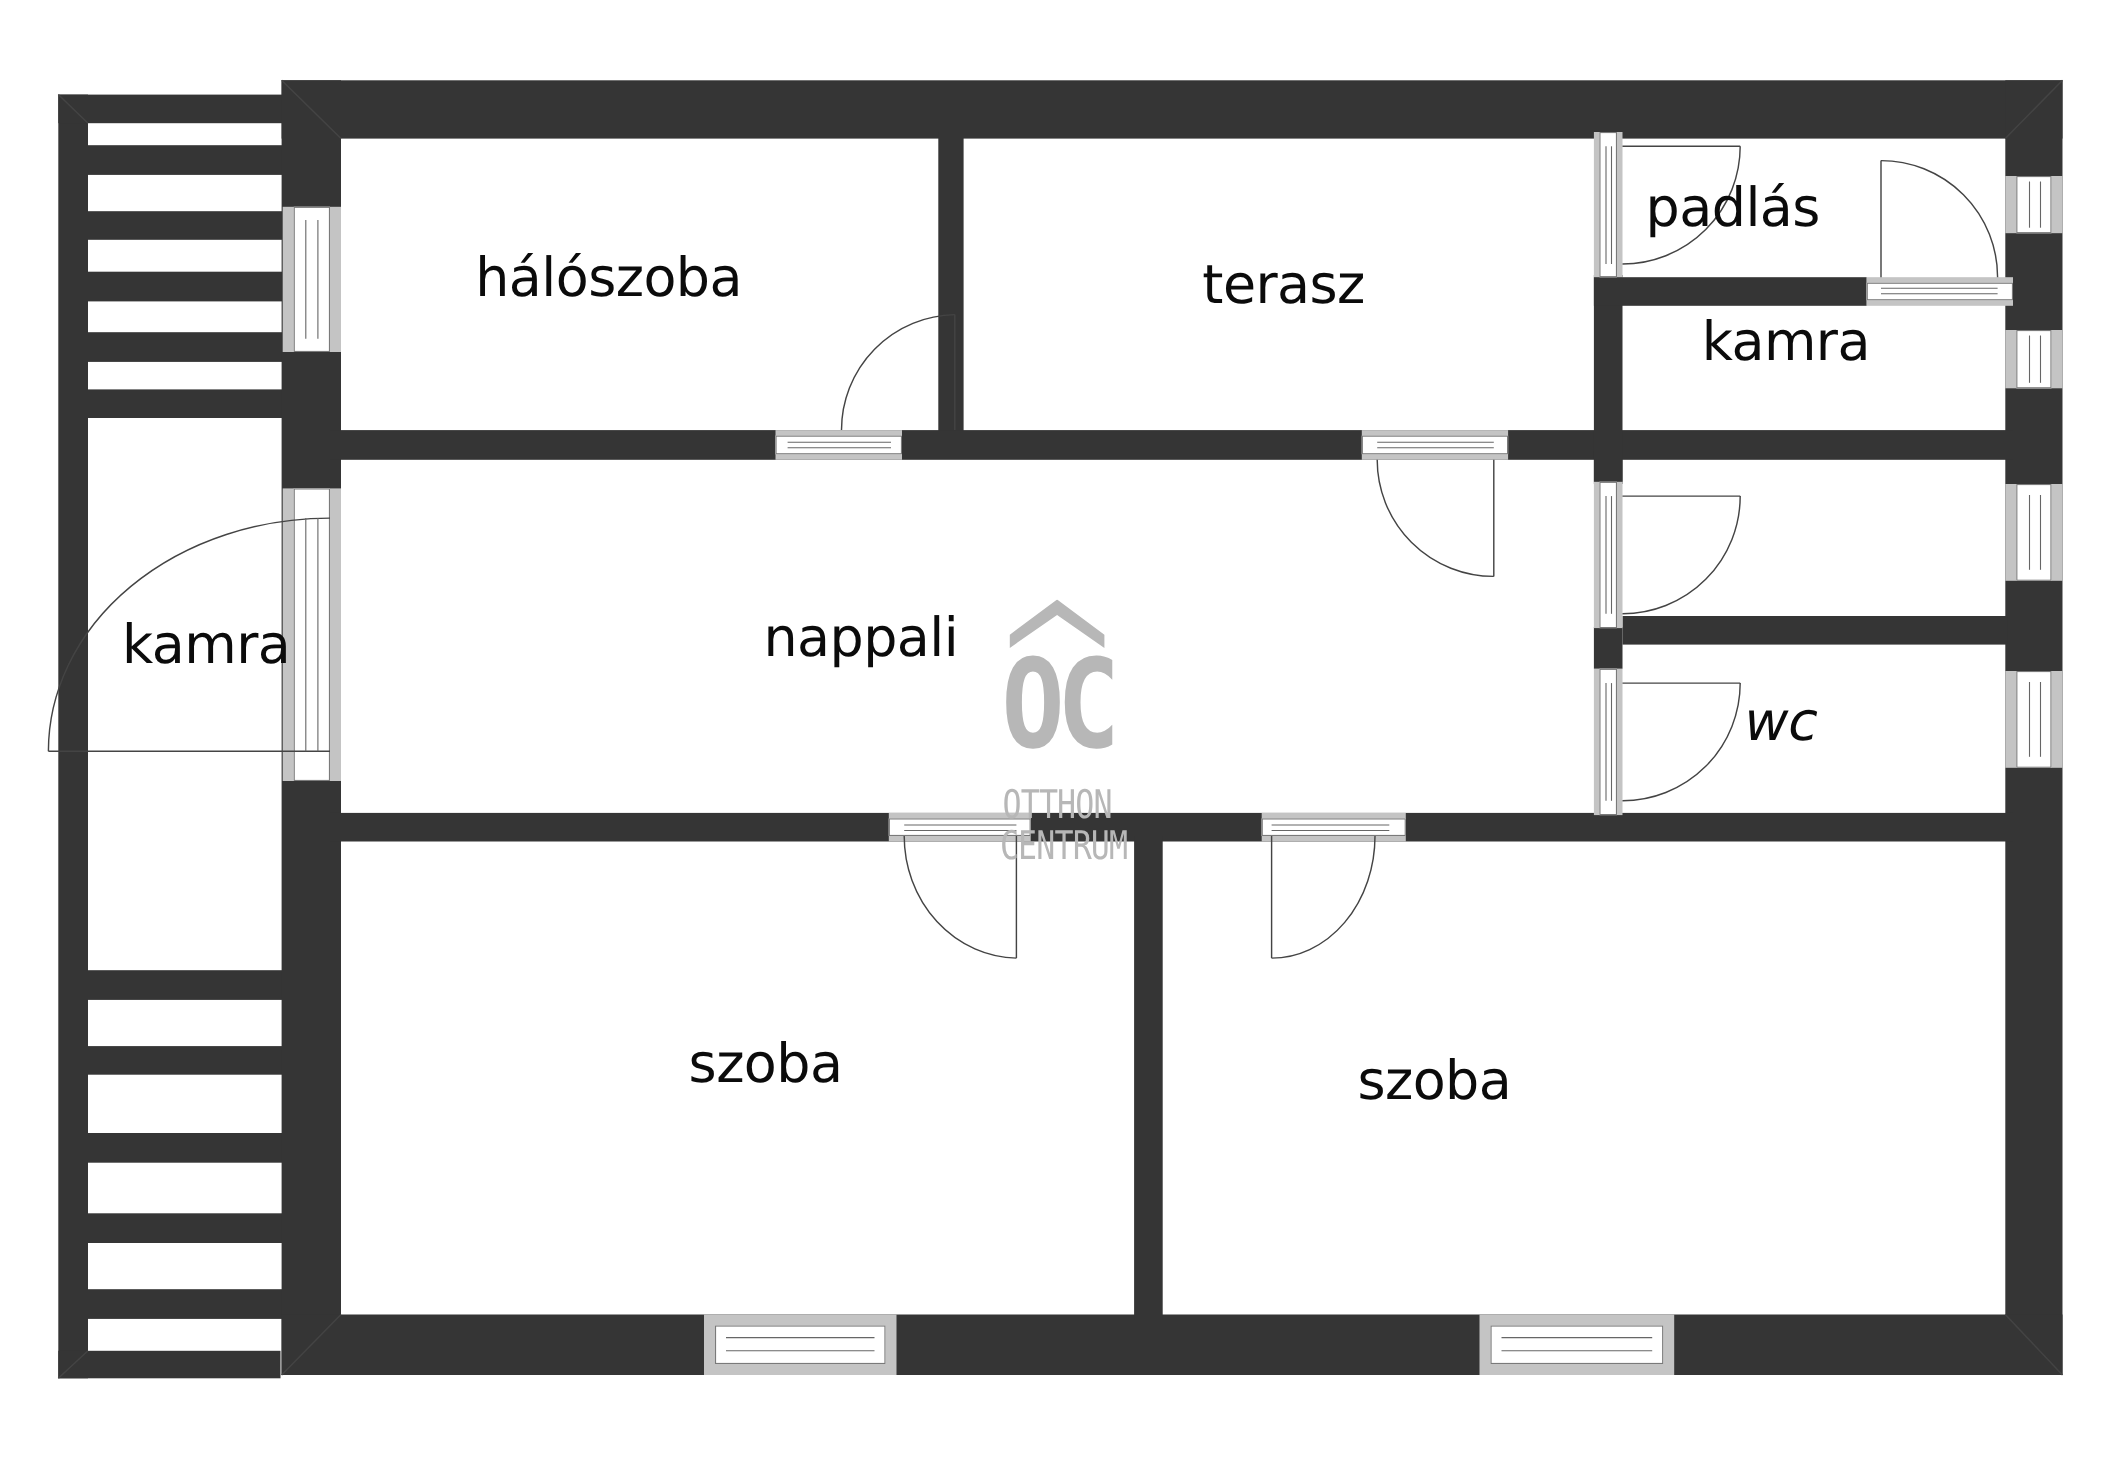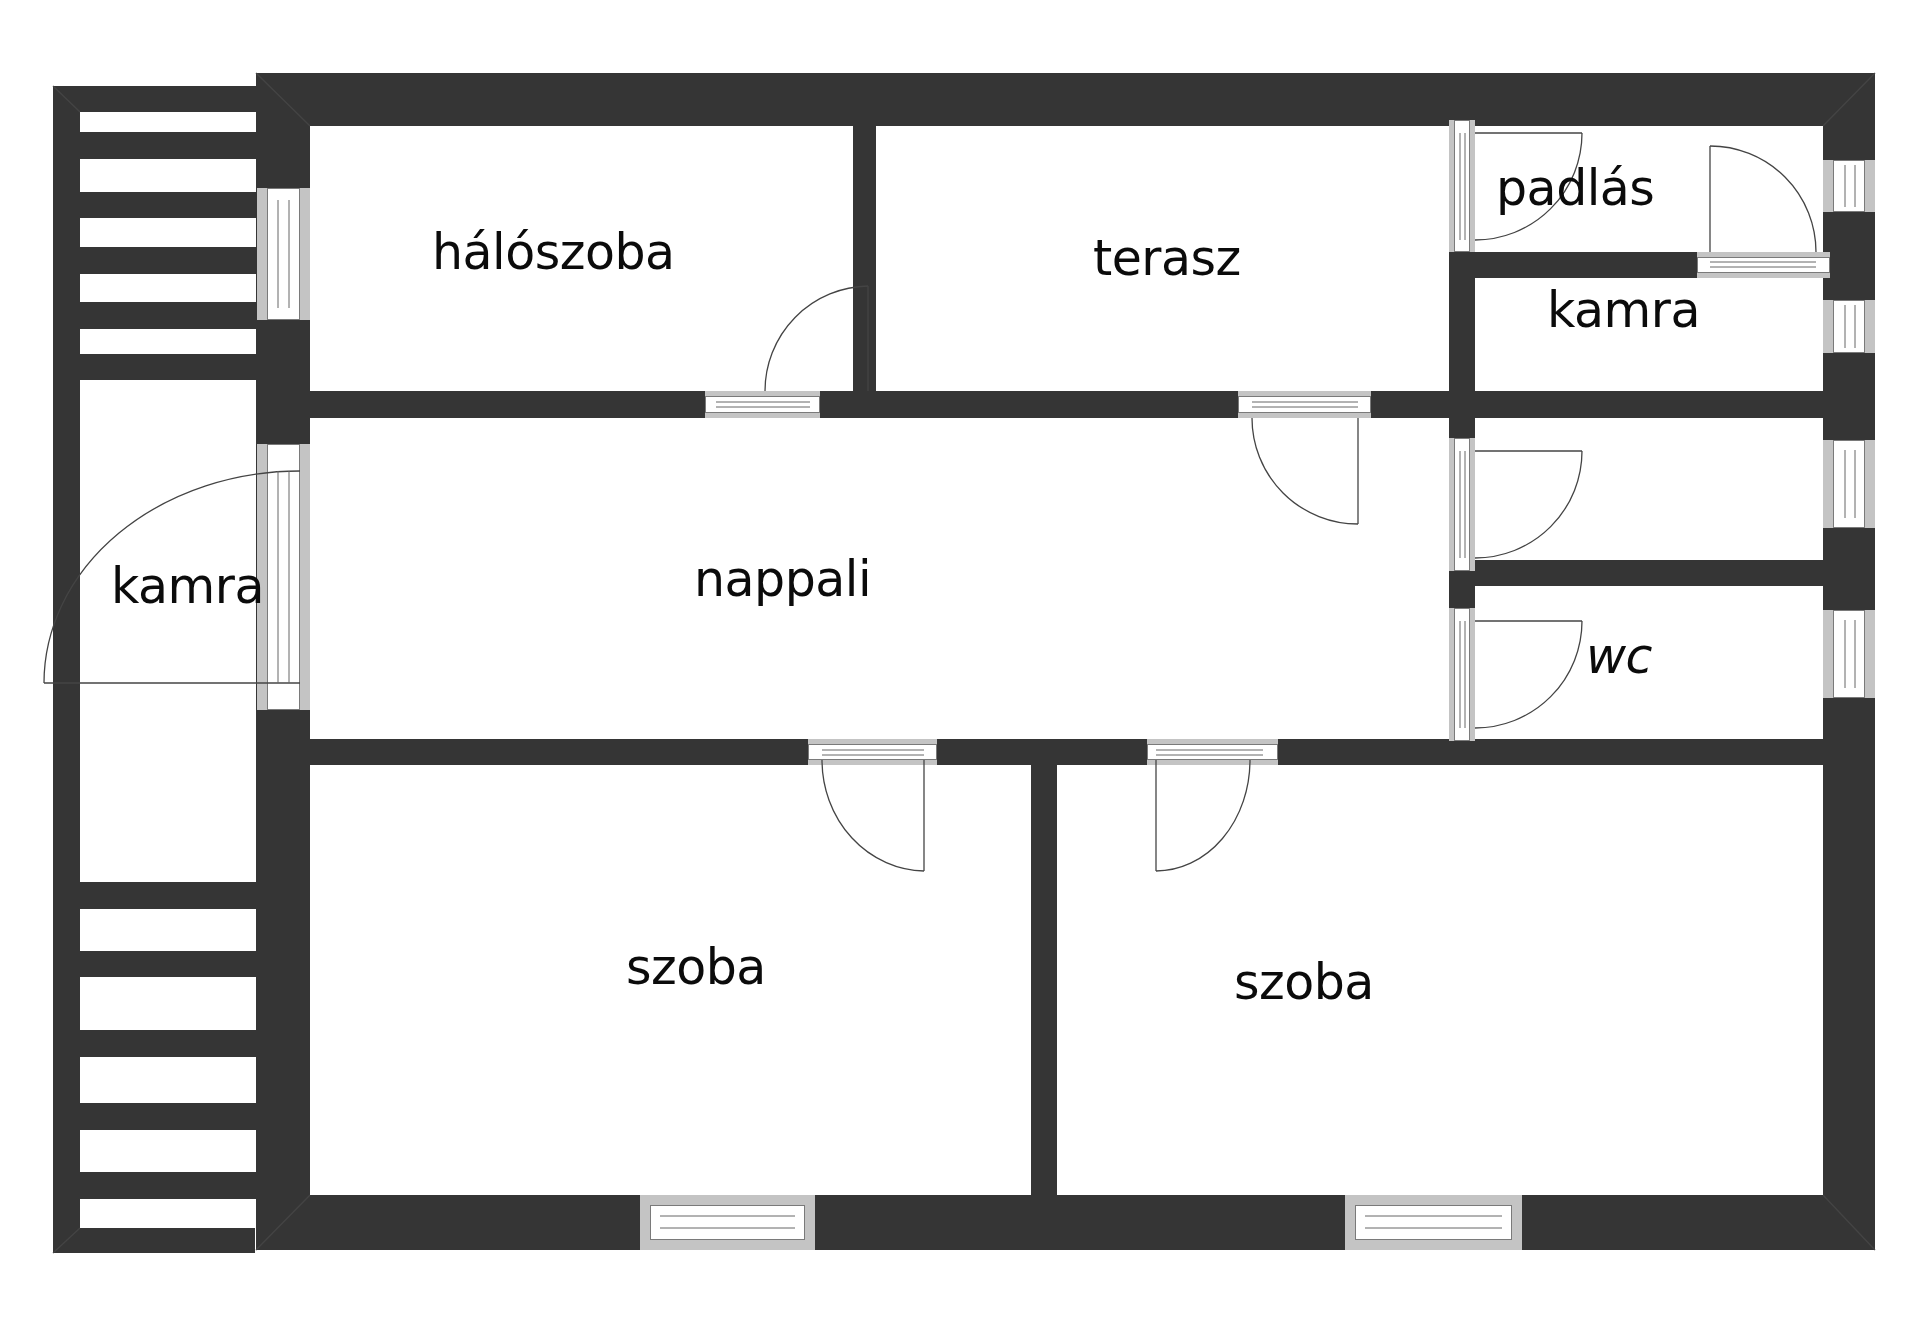--- a/index.html
+++ b/index.html
@@ -181,6 +181,14 @@
     </g>
   </svg>
 
+  <div class="logo">
+    <svg width="130" height="45" viewBox="0 0 130 45" style="position:absolute;left:0;top:0;">
+      <polygon points="22,32 65,0 108,32 108,44 65,14 22,44" fill="#b7b7b7"></polygon>
+    </svg>
+    <div class="logo-oc">OC</div>
+    <div class="logo-line" style="top:170px;">OTTHON</div>
+    <div class="logo-line" style="top:207px;">CENTRUM</div>
+  </div>
 
   <div class="room-label" style="left:432px;top:228px;text-align:right;">hálószoba</div>
   <div class="room-label" style="left:1093px;top:234px;">terasz</div>

